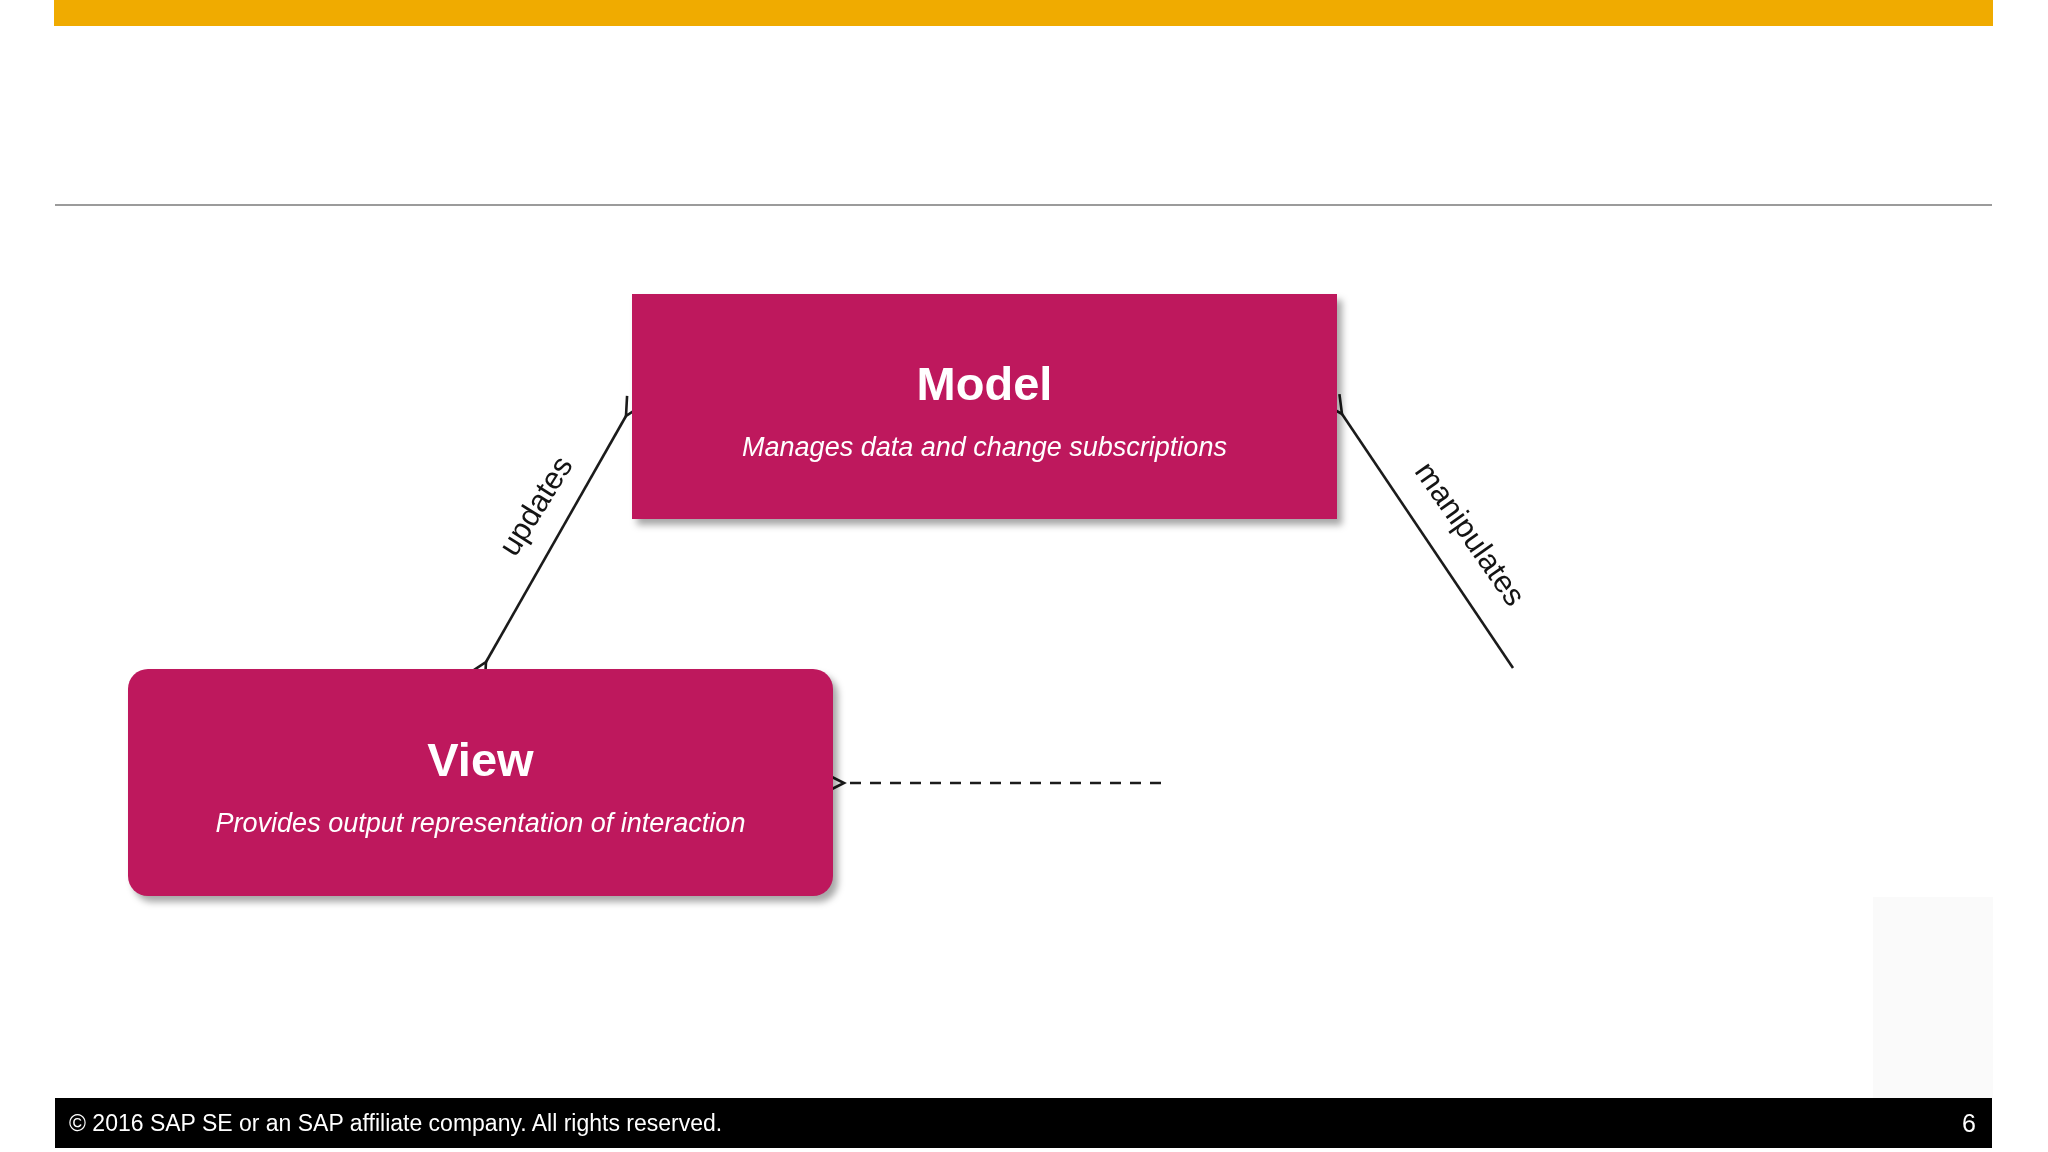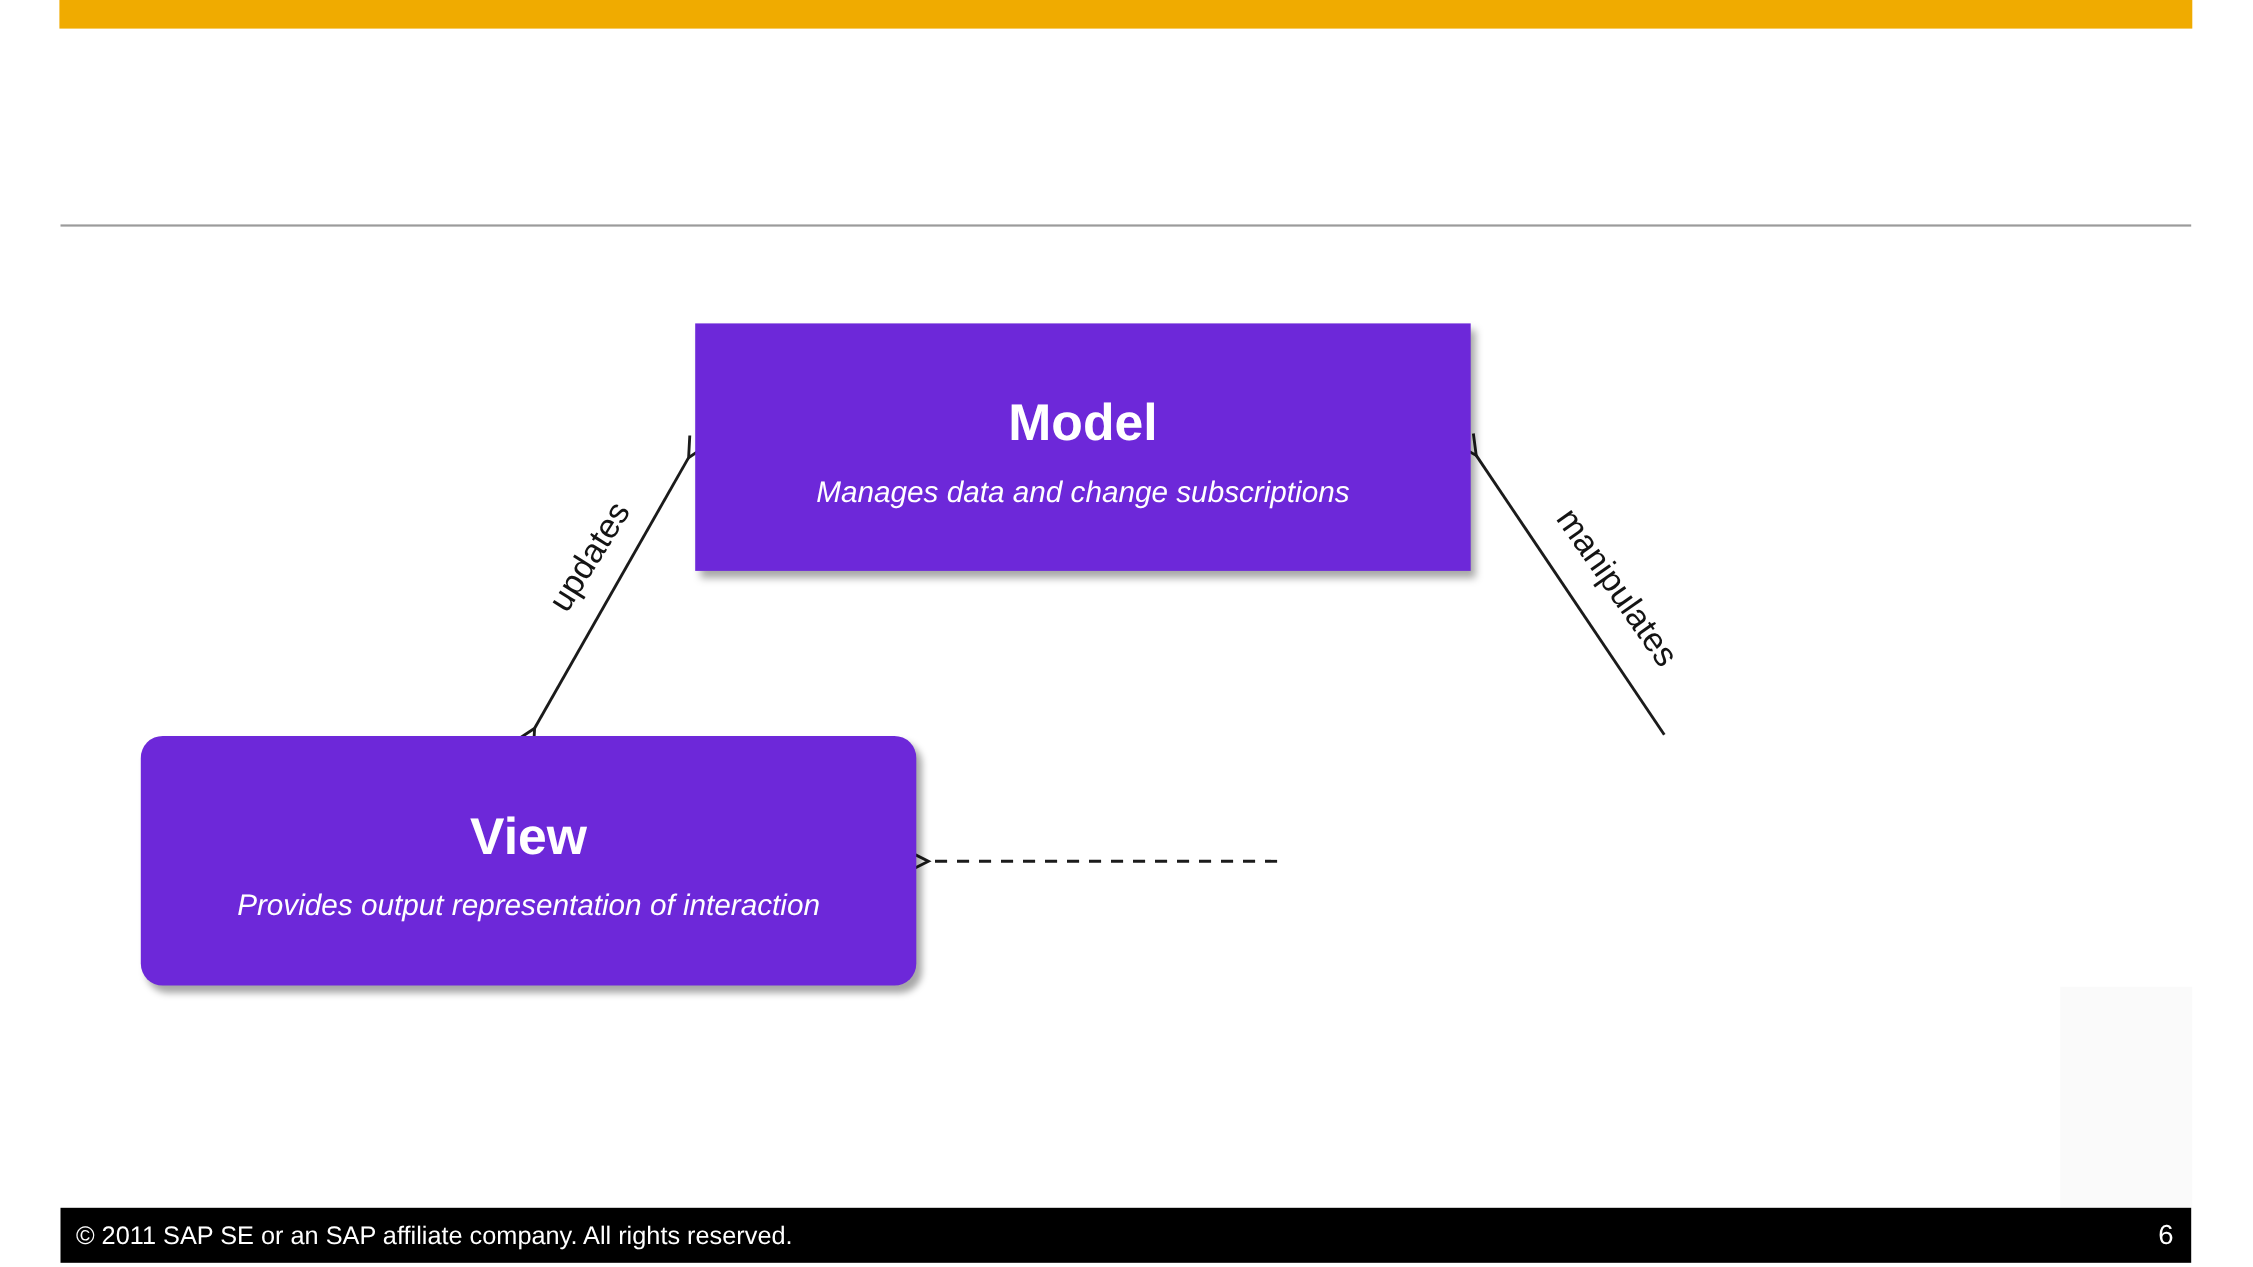--- a/index.html
+++ b/index.html
@@ -50,7 +50,7 @@
   }
   .mvc-box {
     position: absolute;
-    background: #6d28d9;
+    background: #be185d;
     color: #FFFFFF;
     display: flex;
     flex-direction: column;

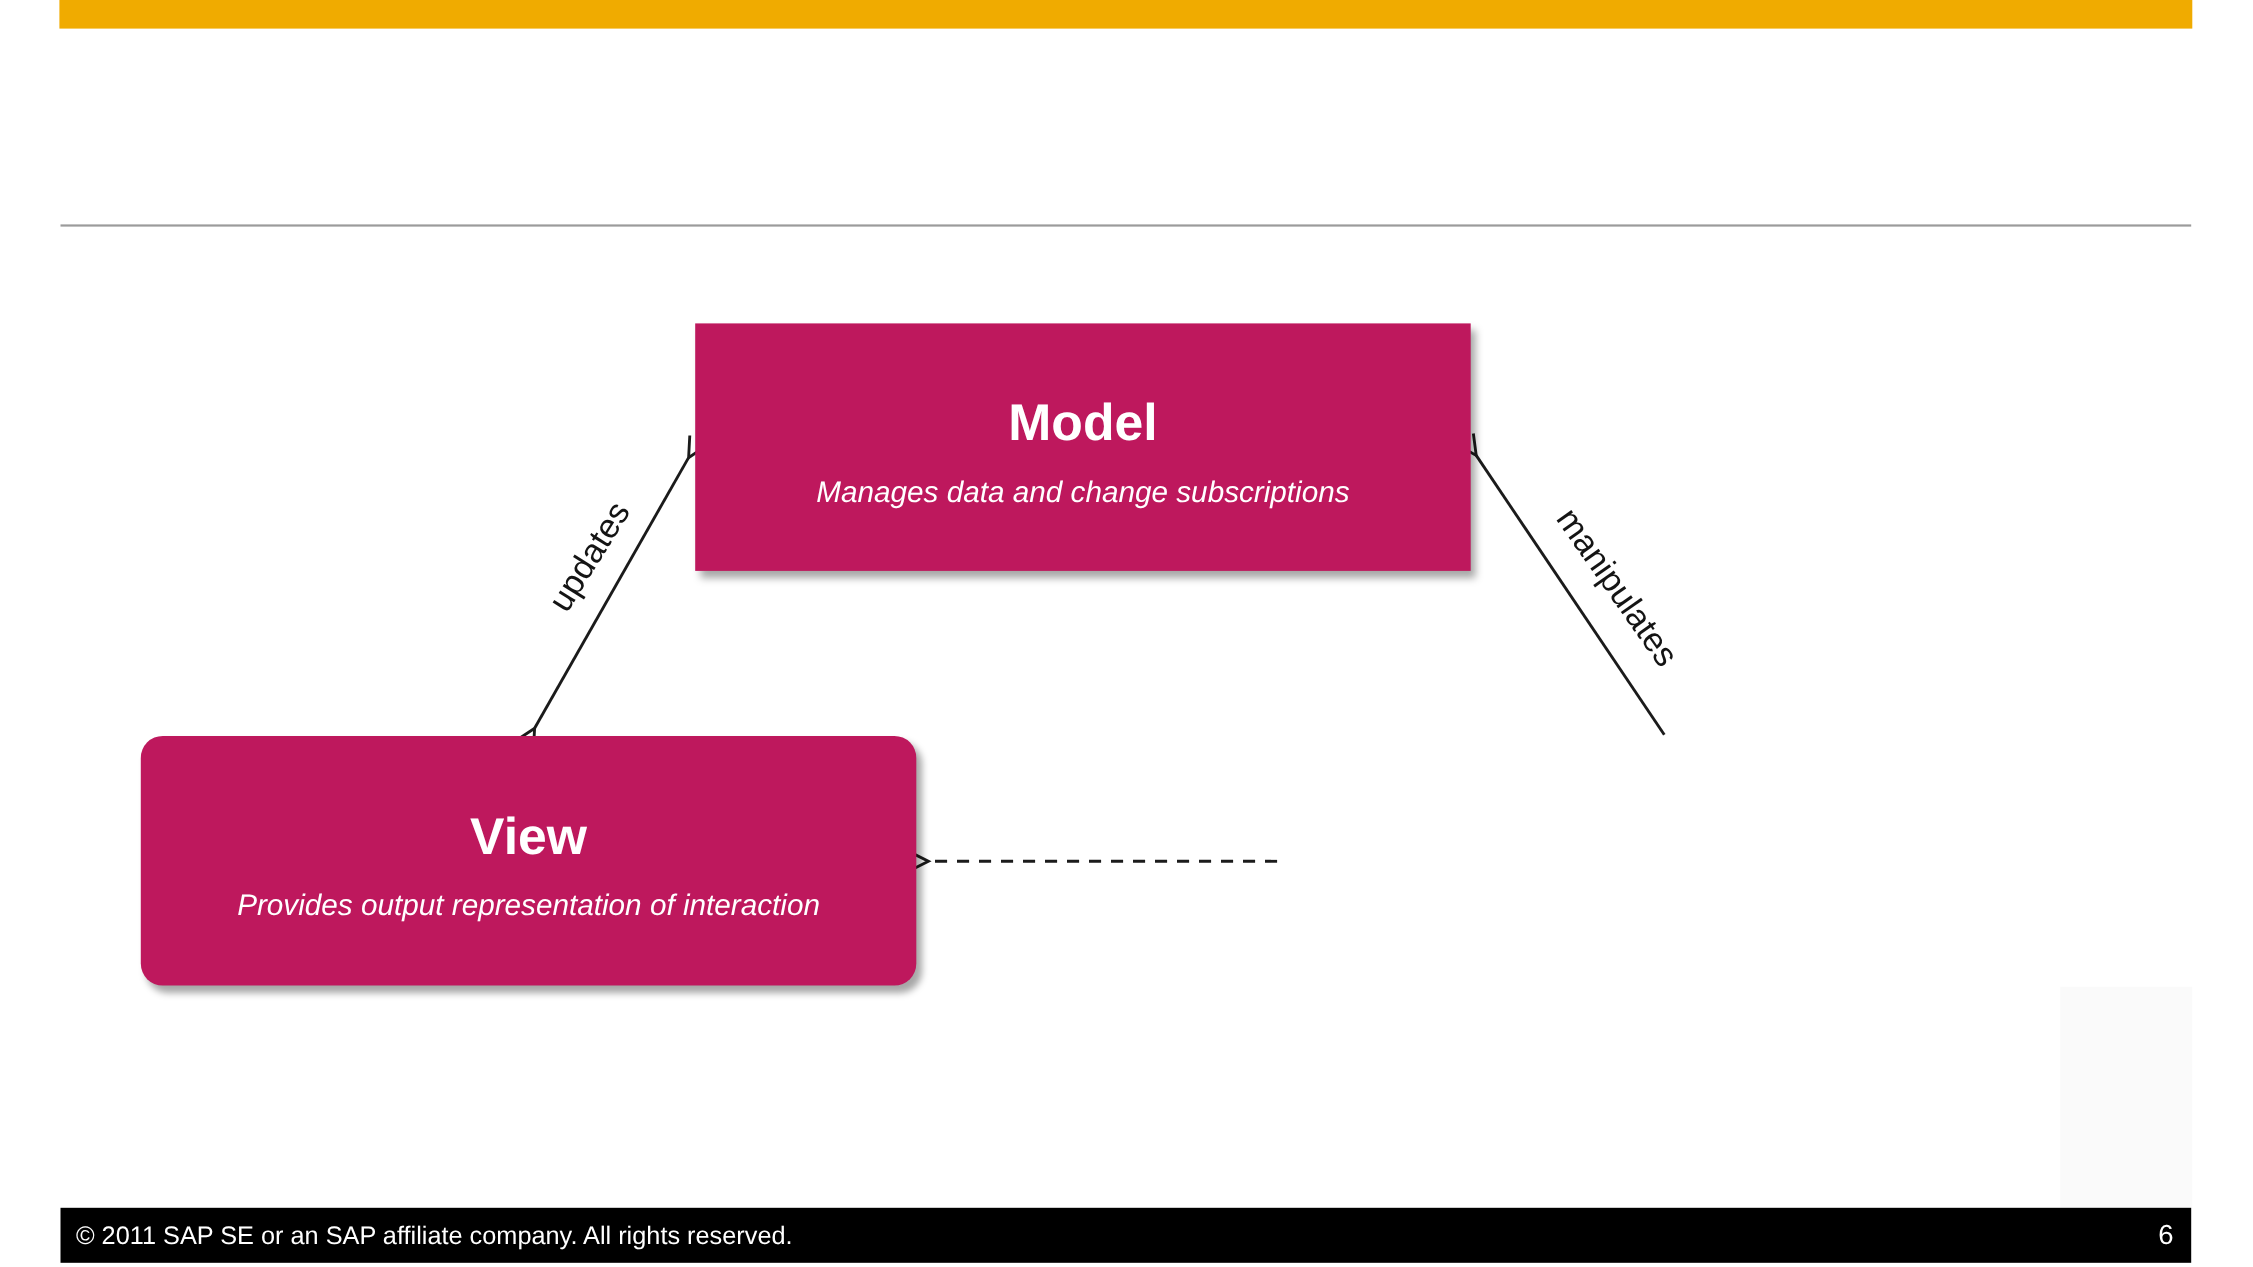--- a/index.html
+++ b/index.html
@@ -155,7 +155,7 @@
   <div class="page-edge-artifact"></div>
 
   <div class="footer-bar">
-    <span class="footer-copyright">© 2011 SAP SE or an SAP affiliate company. All rights reserved.</span>
+    <span class="footer-copyright">© 2016 SAP SE or an SAP affiliate company. All rights reserved.</span>
     <span class="footer-page">6</span>
   </div>
 

